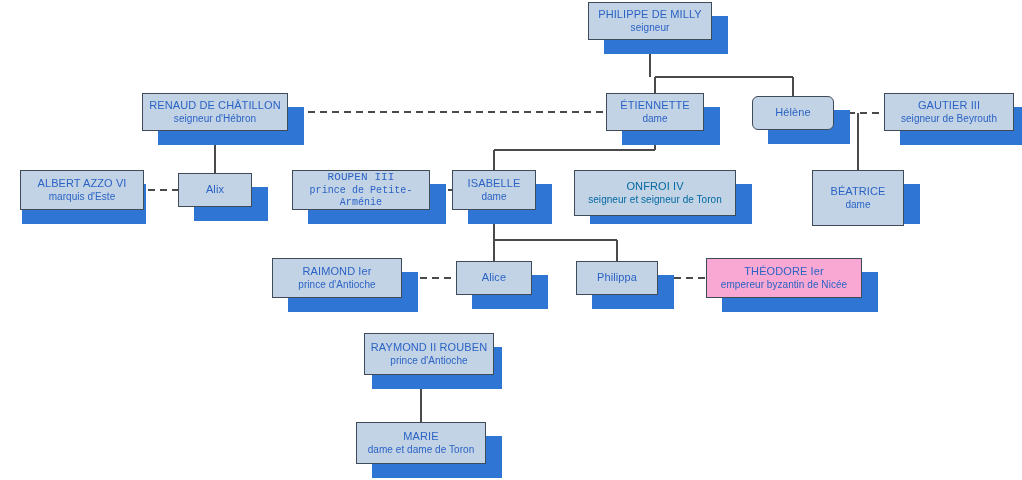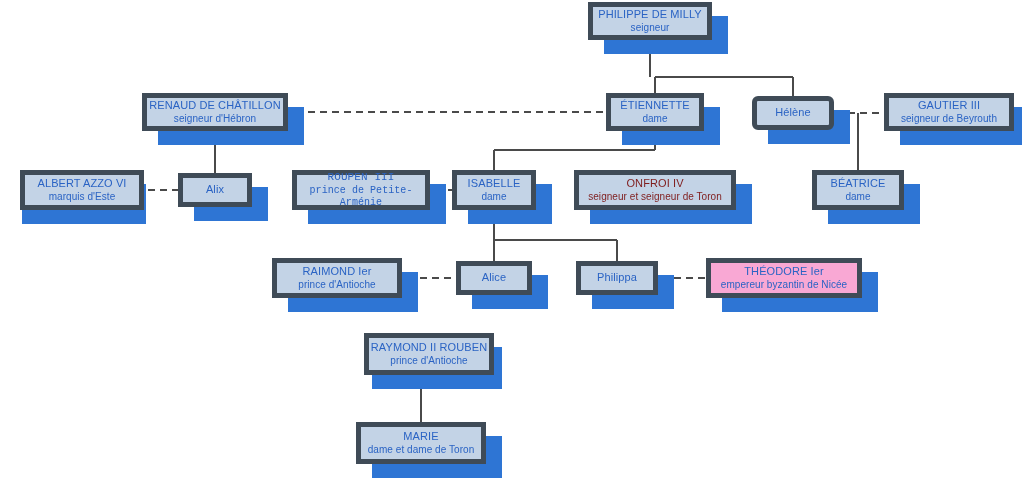--- a/index.html
+++ b/index.html
@@ -6,7 +6,7 @@
   body{font-family:"Liberation Sans","DejaVu Sans",sans-serif;}
   #canvas{position:relative;width:1022px;height:480px;overflow:hidden;background:#ffffff;}
   #edges{position:absolute;left:0;top:0;width:1022px;height:480px;}
-  .node{position:absolute;box-sizing:border-box;background:#c3d3e6;border:5px solid #6d28d9;
+  .node{position:absolute;box-sizing:border-box;background:#c3d3e6;border:1px solid #6d28d9;
         color:#2a63c4;display:flex;flex-direction:column;align-items:center;justify-content:center;
         text-align:center;line-height:1.22;z-index:3;}
   .node .nm{font-size:11px;letter-spacing:.1px;}

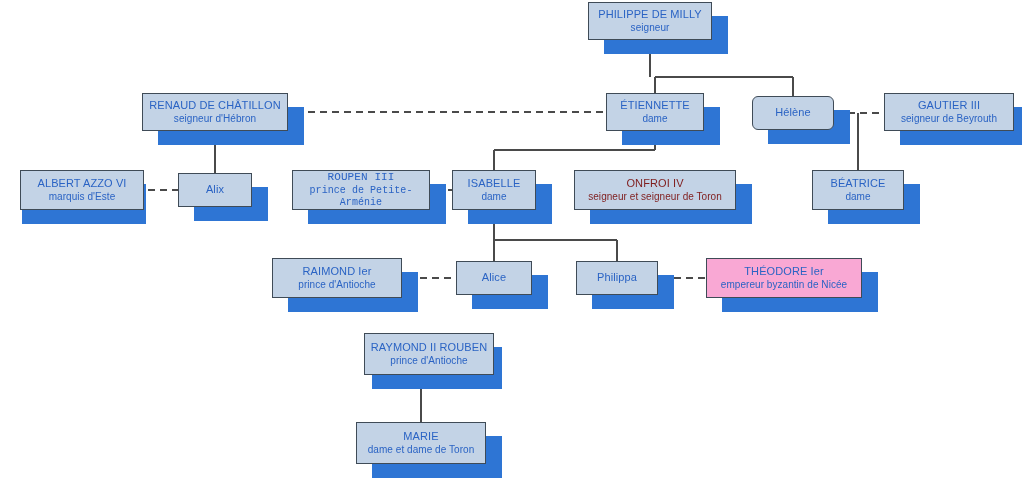--- a/index.html
+++ b/index.html
@@ -106,7 +106,7 @@
         <div class="nm">ISABELLE</div>
         <div class="ttl">dame</div>
       </div>
-      <div class="node" style="left: 574px; top: 170px; width: 162px; height: 40px; background: rgb(195, 211, 230); border-color: rgb(63, 75, 87); color: #7f1d1d;">
+      <div class="node" style="left: 574px; top: 170px; width: 162px; height: 46px; background: rgb(195, 211, 230); border-color: rgb(63, 75, 87); color: #0369a1;">
         <div class="nm">ONFROI IV</div>
         <div class="ttl">seigneur et seigneur de Toron</div>
       </div>

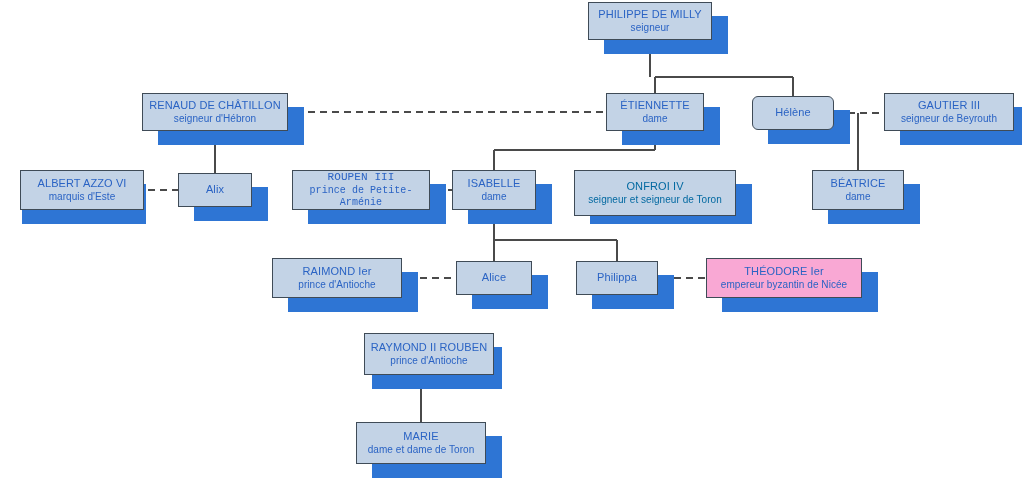--- a/index.html
+++ b/index.html
@@ -110,7 +110,7 @@
         <div class="nm">ONFROI IV</div>
         <div class="ttl">seigneur et seigneur de Toron</div>
       </div>
-      <div class="node" style="left: 812px; top: 170px; width: 92px; height: 40px; background: rgb(195, 211, 230); border-color: rgb(63, 75, 87); color: rgb(42, 99, 196);">
+      <div class="node" style="left: 812px; top: 170px; width: 92px; height: 56px; background: rgb(195, 211, 230); border-color: rgb(63, 75, 87); color: rgb(42, 99, 196);">
         <div class="nm">BÉATRICE</div>
         <div class="ttl">dame</div>
       </div>

